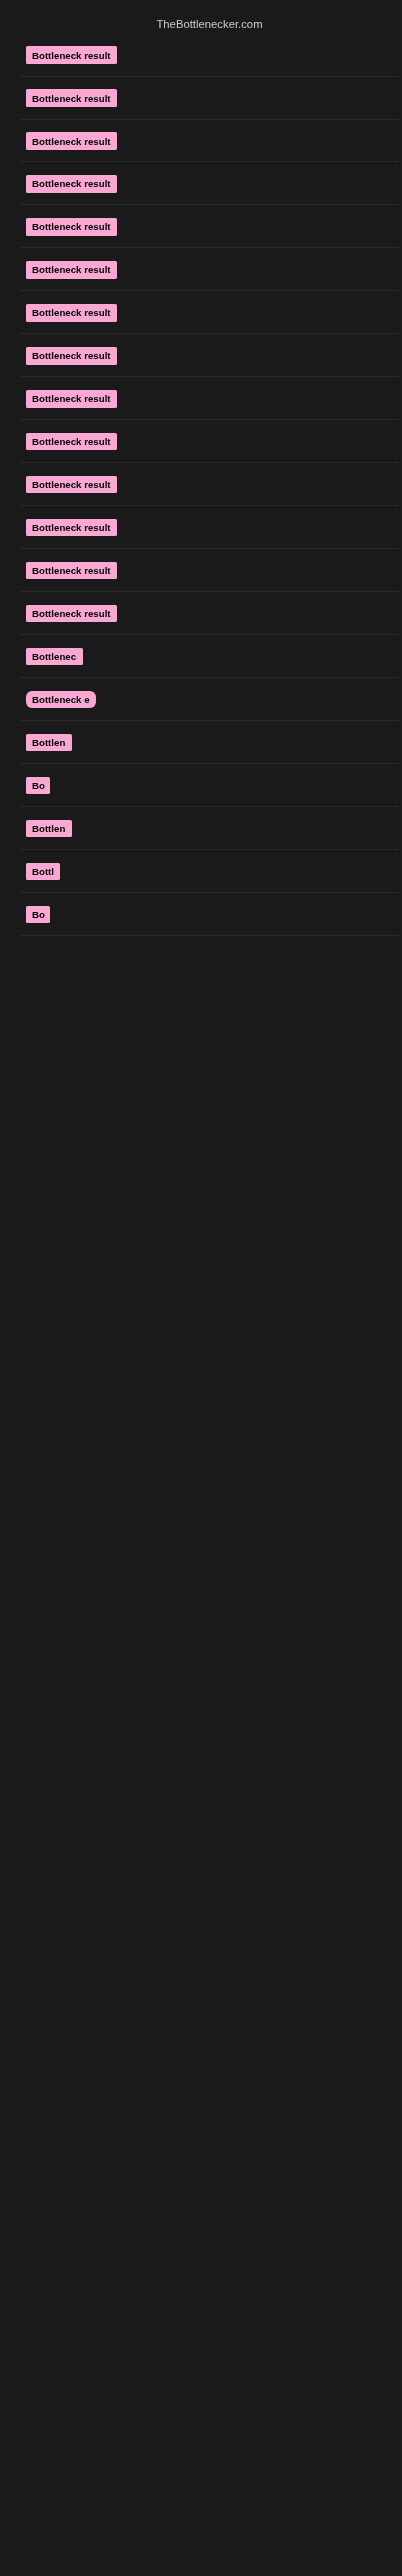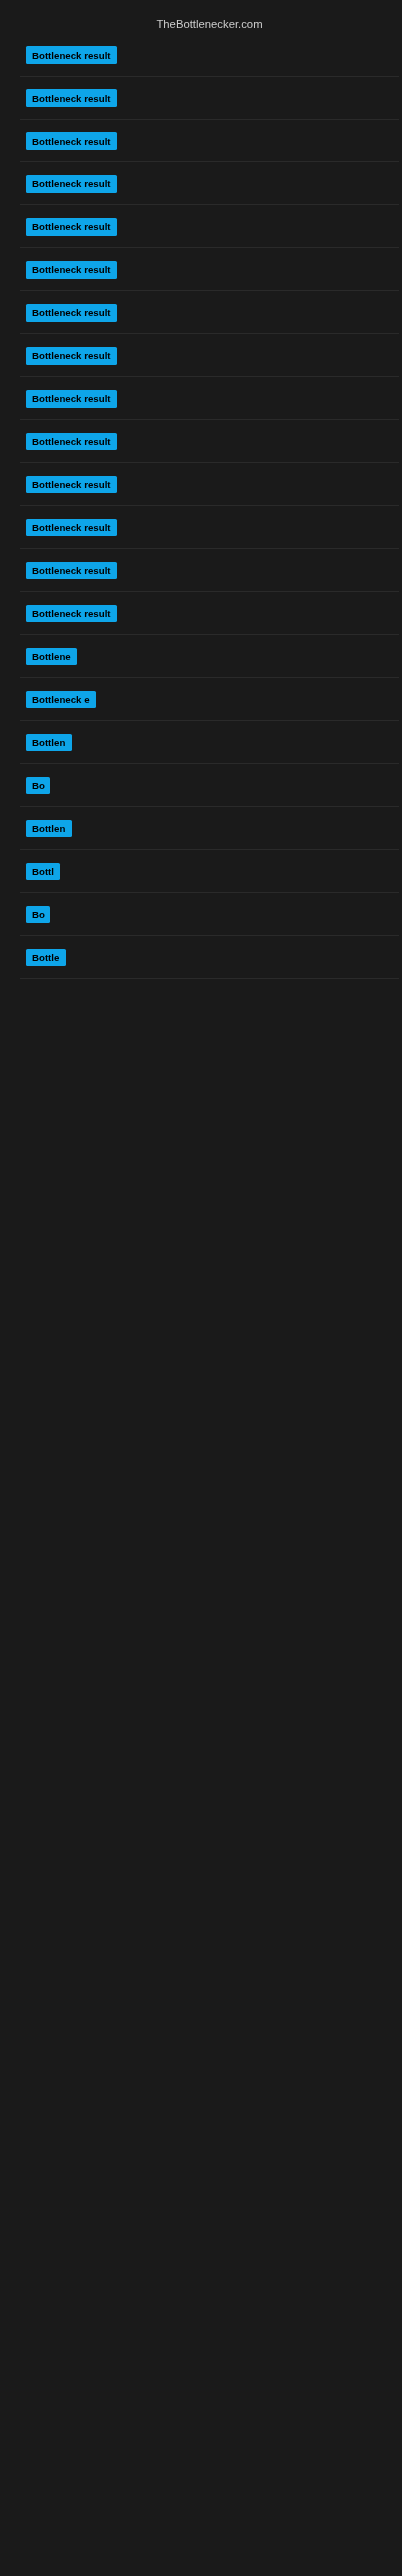--- a/index.html
+++ b/index.html
@@ -26,7 +26,7 @@
 
     .bottleneck-badge {
       display: inline-block;
-      background-color: #0ea5e9;
+      background-color: #f9a8d4;
       color: #000000;
       font-size: 9.7px;
       font-weight: bold;

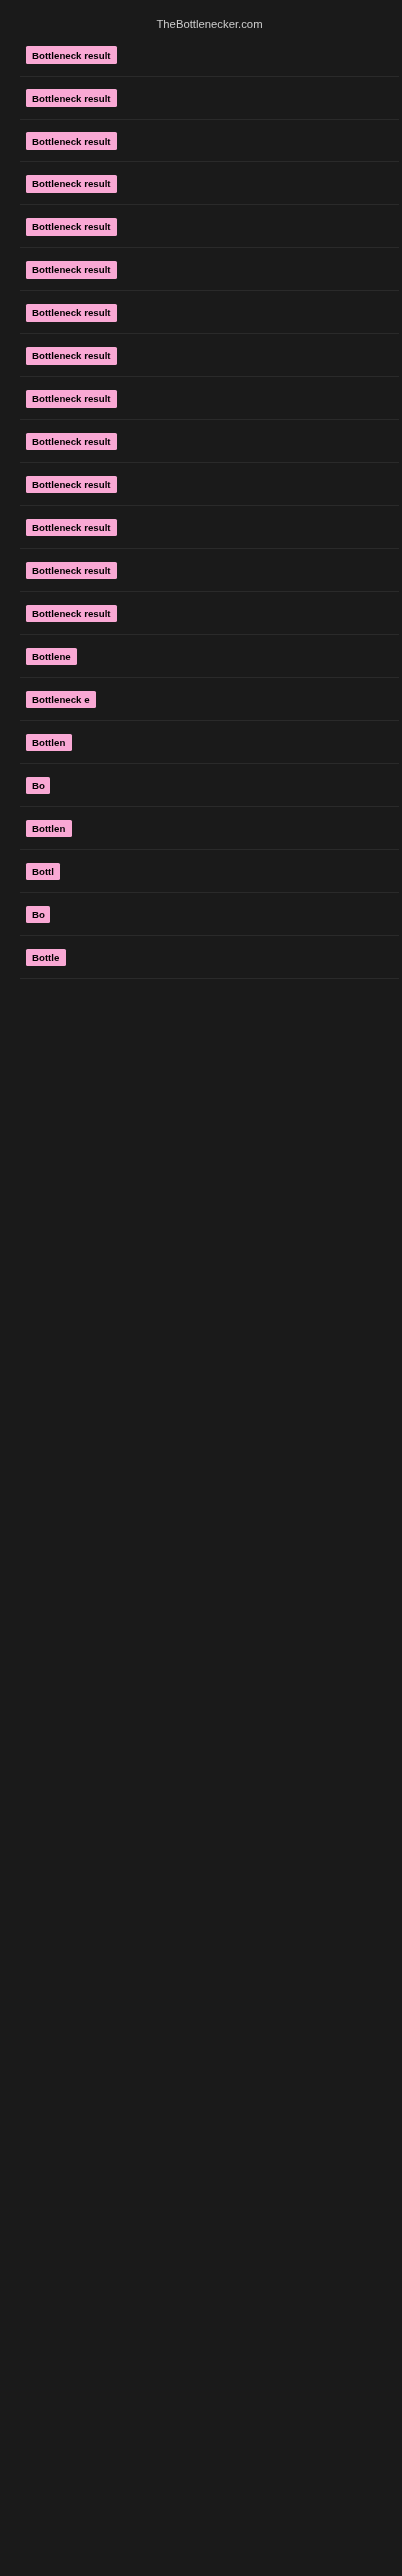--- a/index.html
+++ b/index.html
@@ -62,7 +62,7 @@
       <div class="result-row"><span class="bottleneck-badge" style="max-width: 105px;">Bottleneck result</span></div>
       <div class="result-row"><span class="bottleneck-badge" style="max-width: 105px;">Bottleneck result</span></div>
       <div class="result-row"><span class="bottleneck-badge" style="max-width: 105px;">Bottleneck result</span></div>
-      <div class="result-row"><span class="bottleneck-badge" style="max-width: 64px;">Bottlene</span></div>
+      <div class="result-row"><span class="bottleneck-badge" style="max-width: 64px;">Bottlenec</span></div>
       <div class="result-row"><span class="bottleneck-badge" style="max-width: 72px;">Bottleneck e</span></div>
       <div class="result-row"><span class="bottleneck-badge" style="max-width: 58px;">Bottlen</span></div>
       <div class="result-row"><span class="bottleneck-badge" style="max-width: 24px;">Bo</span></div>

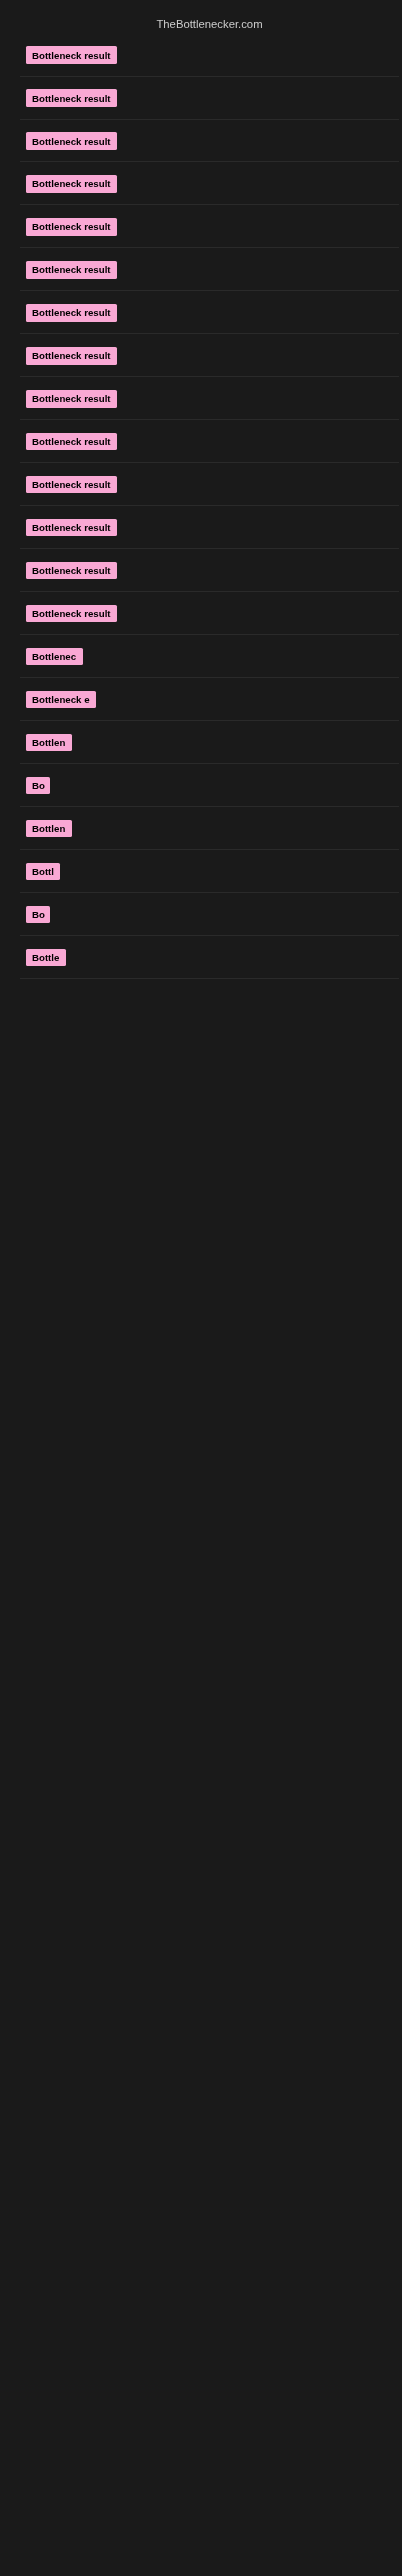--- a/index.html
+++ b/index.html
@@ -63,7 +63,7 @@
       <div class="result-row"><span class="bottleneck-badge" style="max-width: 105px;">Bottleneck result</span></div>
       <div class="result-row"><span class="bottleneck-badge" style="max-width: 105px;">Bottleneck result</span></div>
       <div class="result-row"><span class="bottleneck-badge" style="max-width: 64px;">Bottlenec</span></div>
-      <div class="result-row"><span class="bottleneck-badge" style="max-width: 72px;">Bottleneck e</span></div>
+      <div class="result-row"><span class="bottleneck-badge" style="max-width: 72px; border-radius: 6px;">Bottleneck e</span></div>
       <div class="result-row"><span class="bottleneck-badge" style="max-width: 58px;">Bottlen</span></div>
       <div class="result-row"><span class="bottleneck-badge" style="max-width: 24px;">Bo</span></div>
       <div class="result-row"><span class="bottleneck-badge" style="max-width: 58px;">Bottlen</span></div>

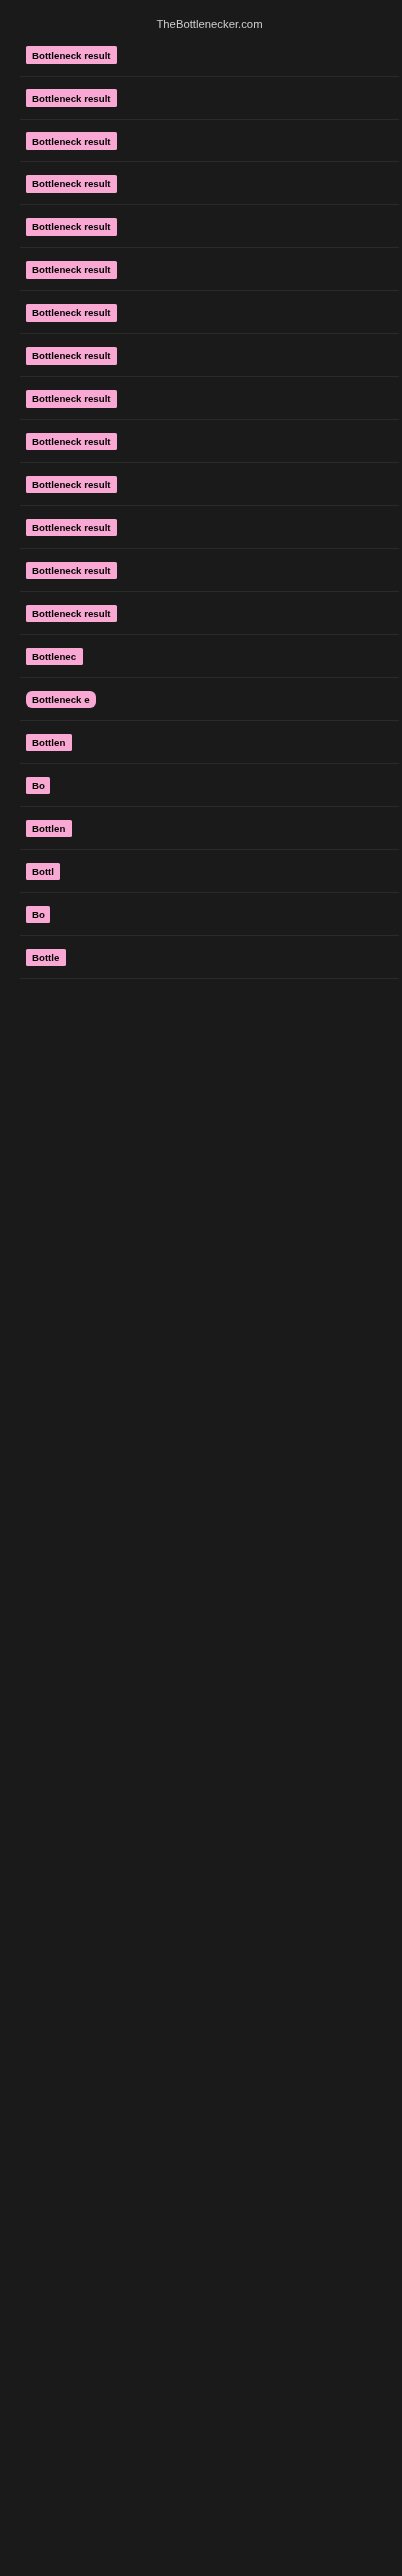--- a/index.html
+++ b/index.html
@@ -69,7 +69,6 @@
       <div class="result-row"><span class="bottleneck-badge" style="max-width: 58px;">Bottlen</span></div>
       <div class="result-row"><span class="bottleneck-badge" style="max-width: 40px;">Bottl</span></div>
       <div class="result-row"><span class="bottleneck-badge" style="max-width: 24px;">Bo</span></div>
-      <div class="result-row"><span class="bottleneck-badge" style="max-width: 48px;">Bottle</span></div>
     </div>
 </div>
 

